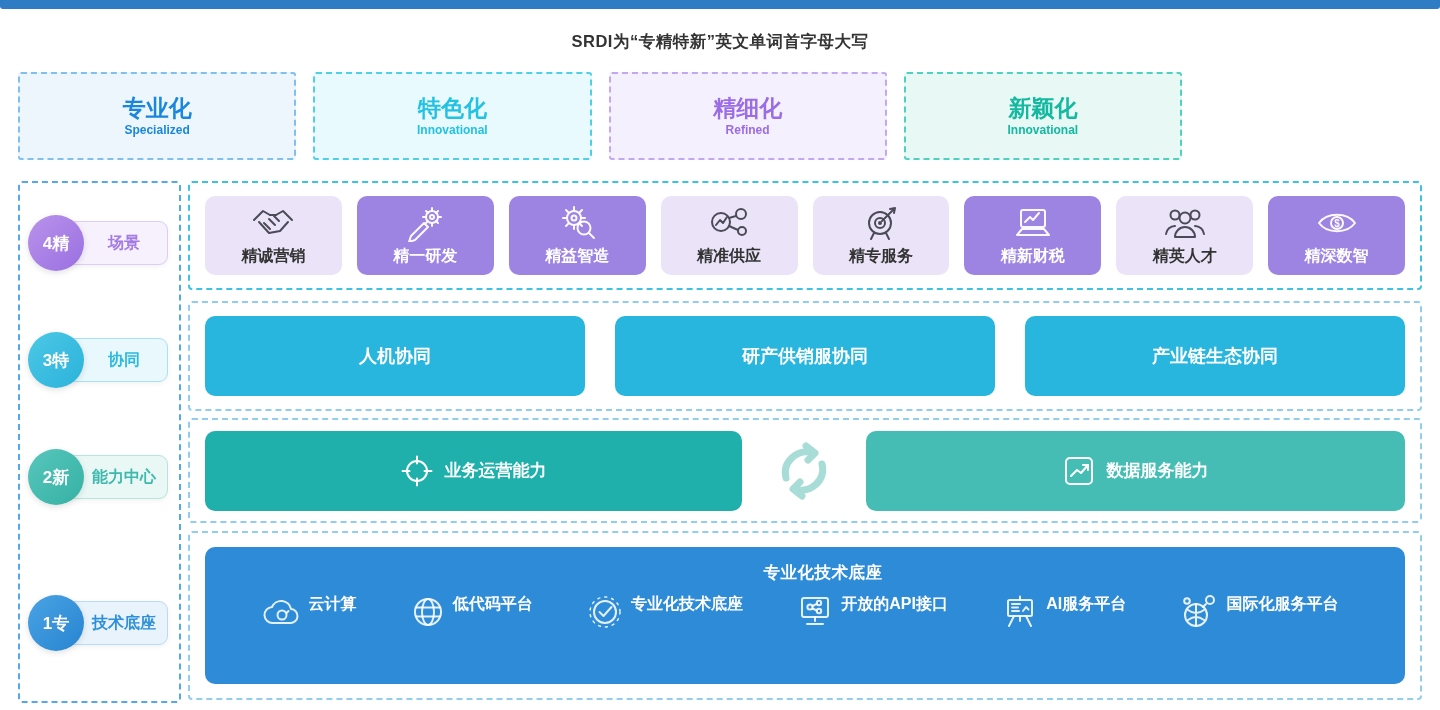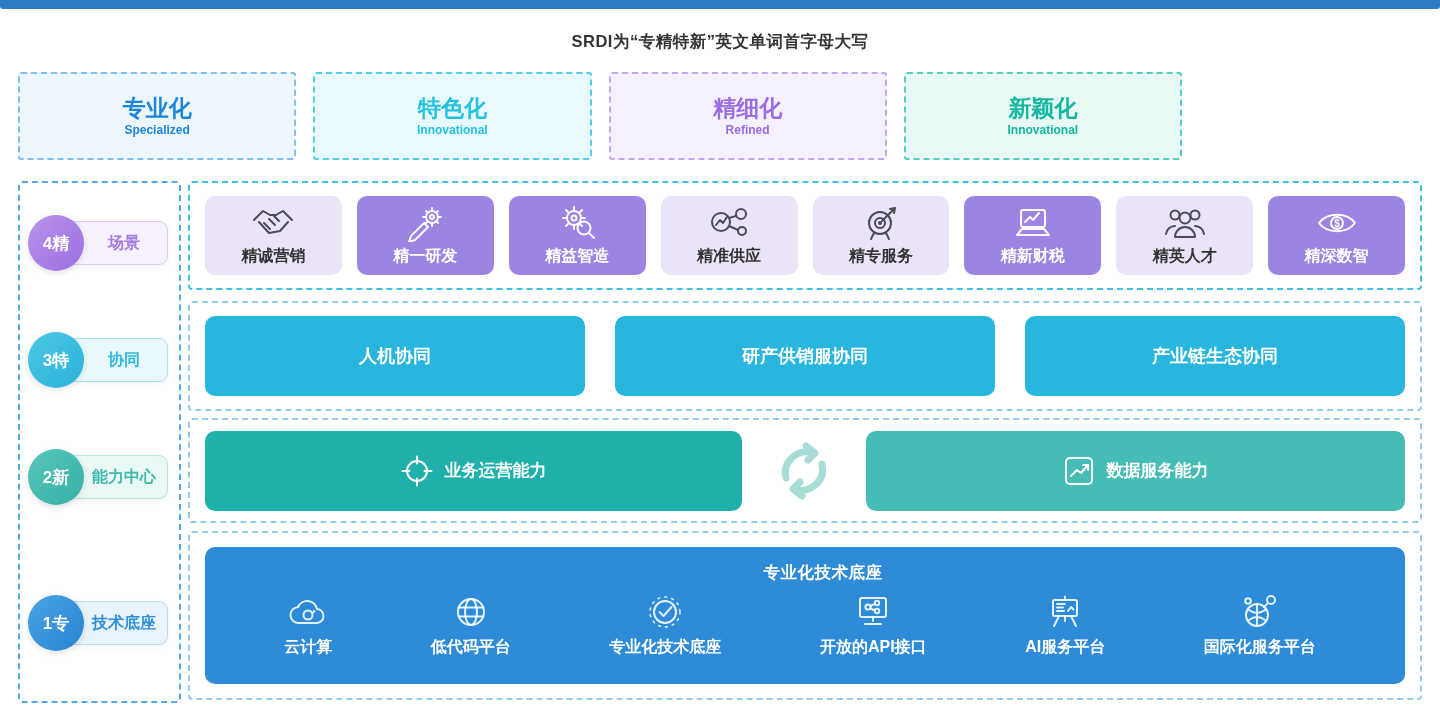--- a/index.html
+++ b/index.html
@@ -78,7 +78,7 @@
             padding-top:15px;color:#fff;}
   .tech-title{text-align:center;font-size:16.5px;font-weight:700;letter-spacing:.5px;padding-left:36px;}
   .tech-items{display:flex;justify-content:space-around;margin-top:10px;padding:0 40px 0 30px;}
-  .tech-item{display:flex;flex-direction:column;align-items:center;gap:7px;}
+  .tech-item{display:flex;flex-direction:row;gap:7px;}
   .tech-item .icon{height:36px;display:flex;align-items:center;color:rgba(255,255,255,.88);}
   .tech-item .lbl{font-size:16px;font-weight:700;}
 

